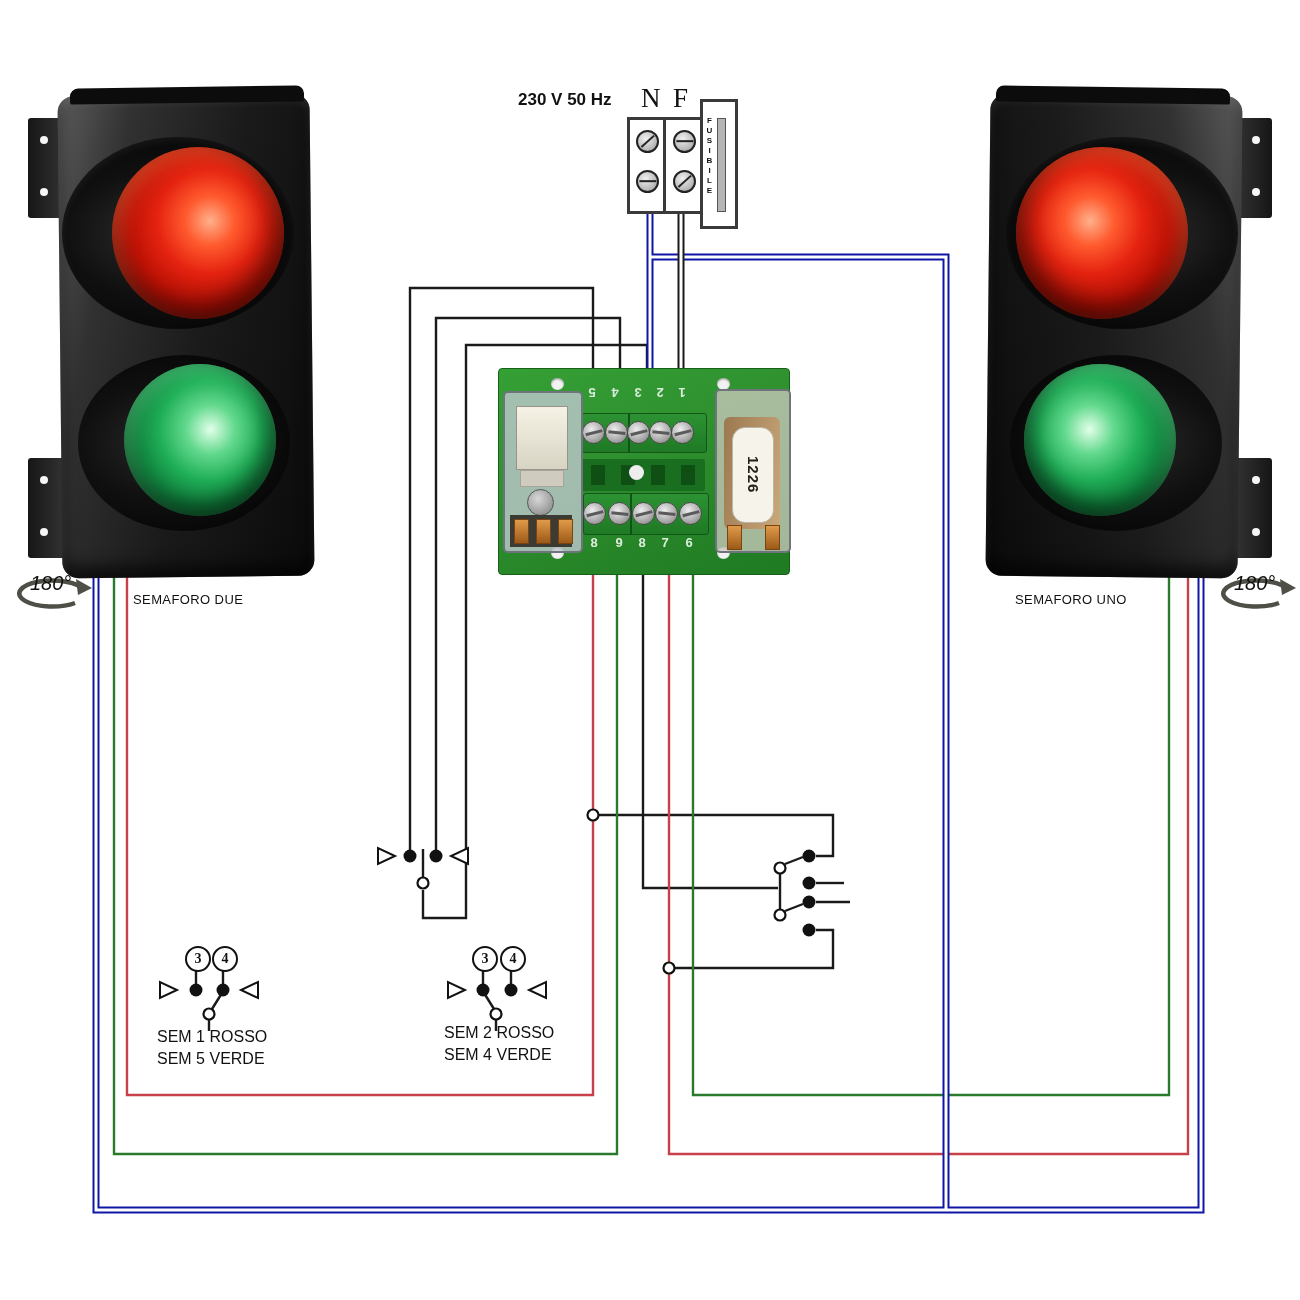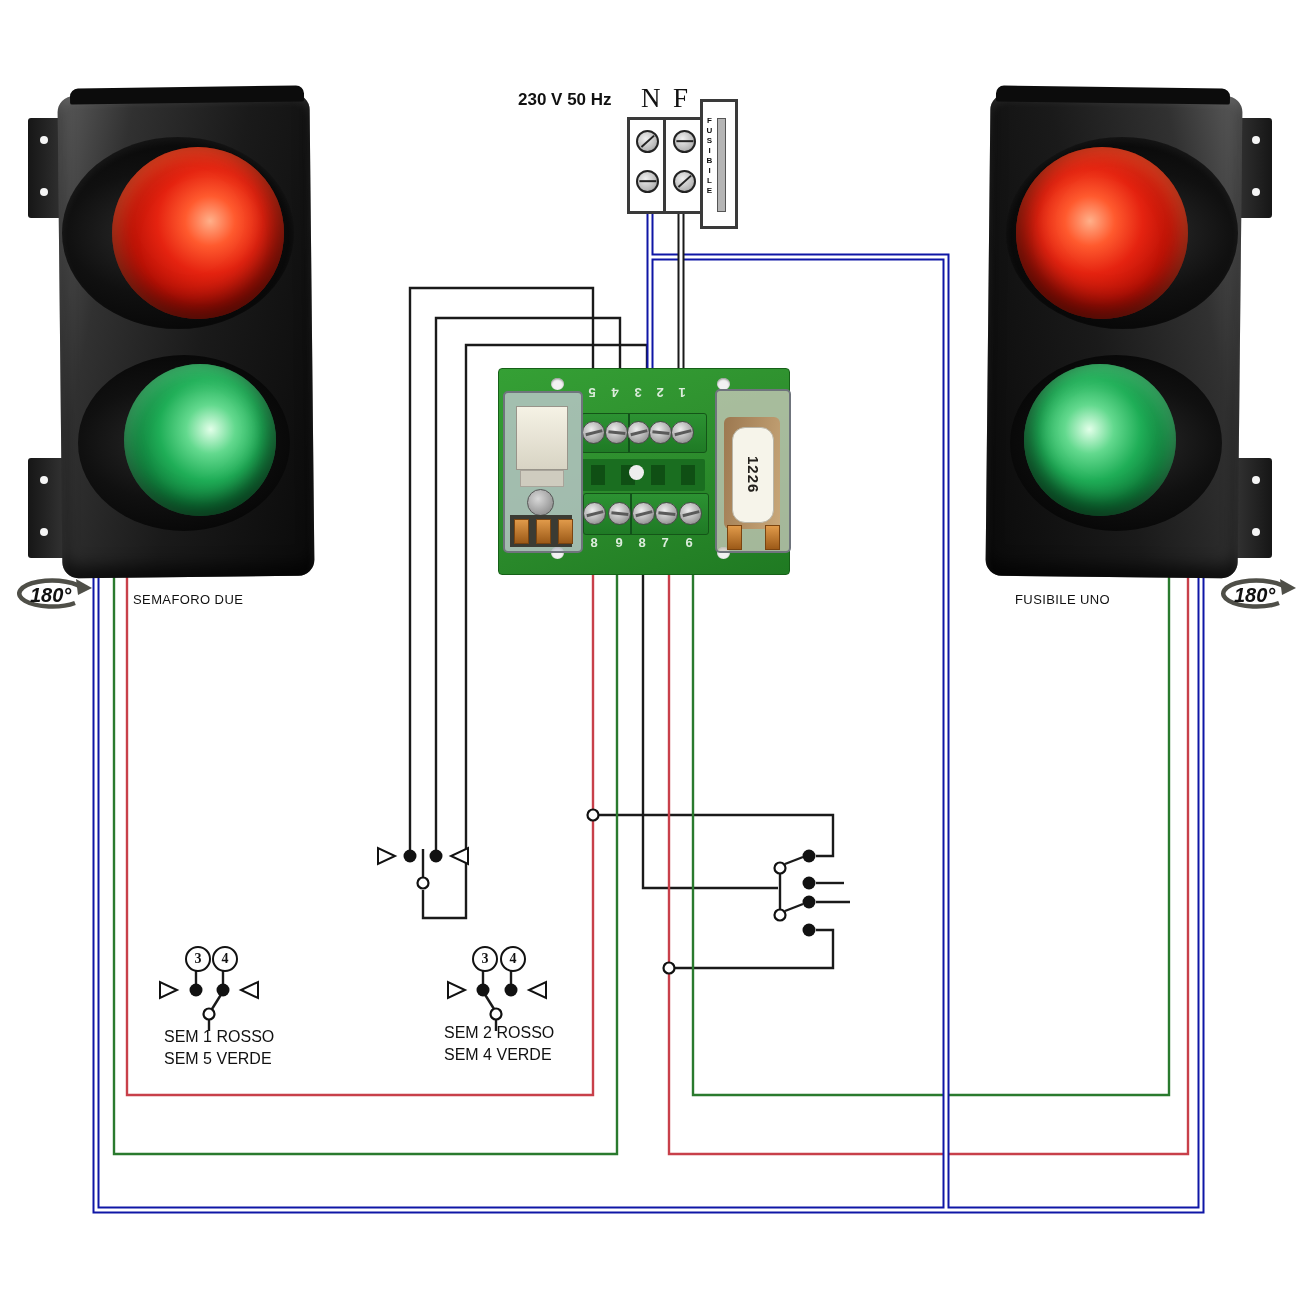--- a/index.html
+++ b/index.html
@@ -83,7 +83,7 @@
 
   .lname{position:absolute;font-size:13px;letter-spacing:.4px;z-index:3;margin-top:7px;}
   .roticon{position:absolute;width:92px;height:58px;z-index:3;}
-  .roticon .t{position:absolute;left:18px;top:16px;font-size:20px;font-weight:700;font-style:italic;color:#111;z-index:2;}
+  .roticon .t{position:absolute;left:18px;top:4px;font-size:20px;font-weight:400;font-style:italic;color:#111;z-index:2;}
   .roticon svg{position:absolute;left:0;top:8px;}
 
   

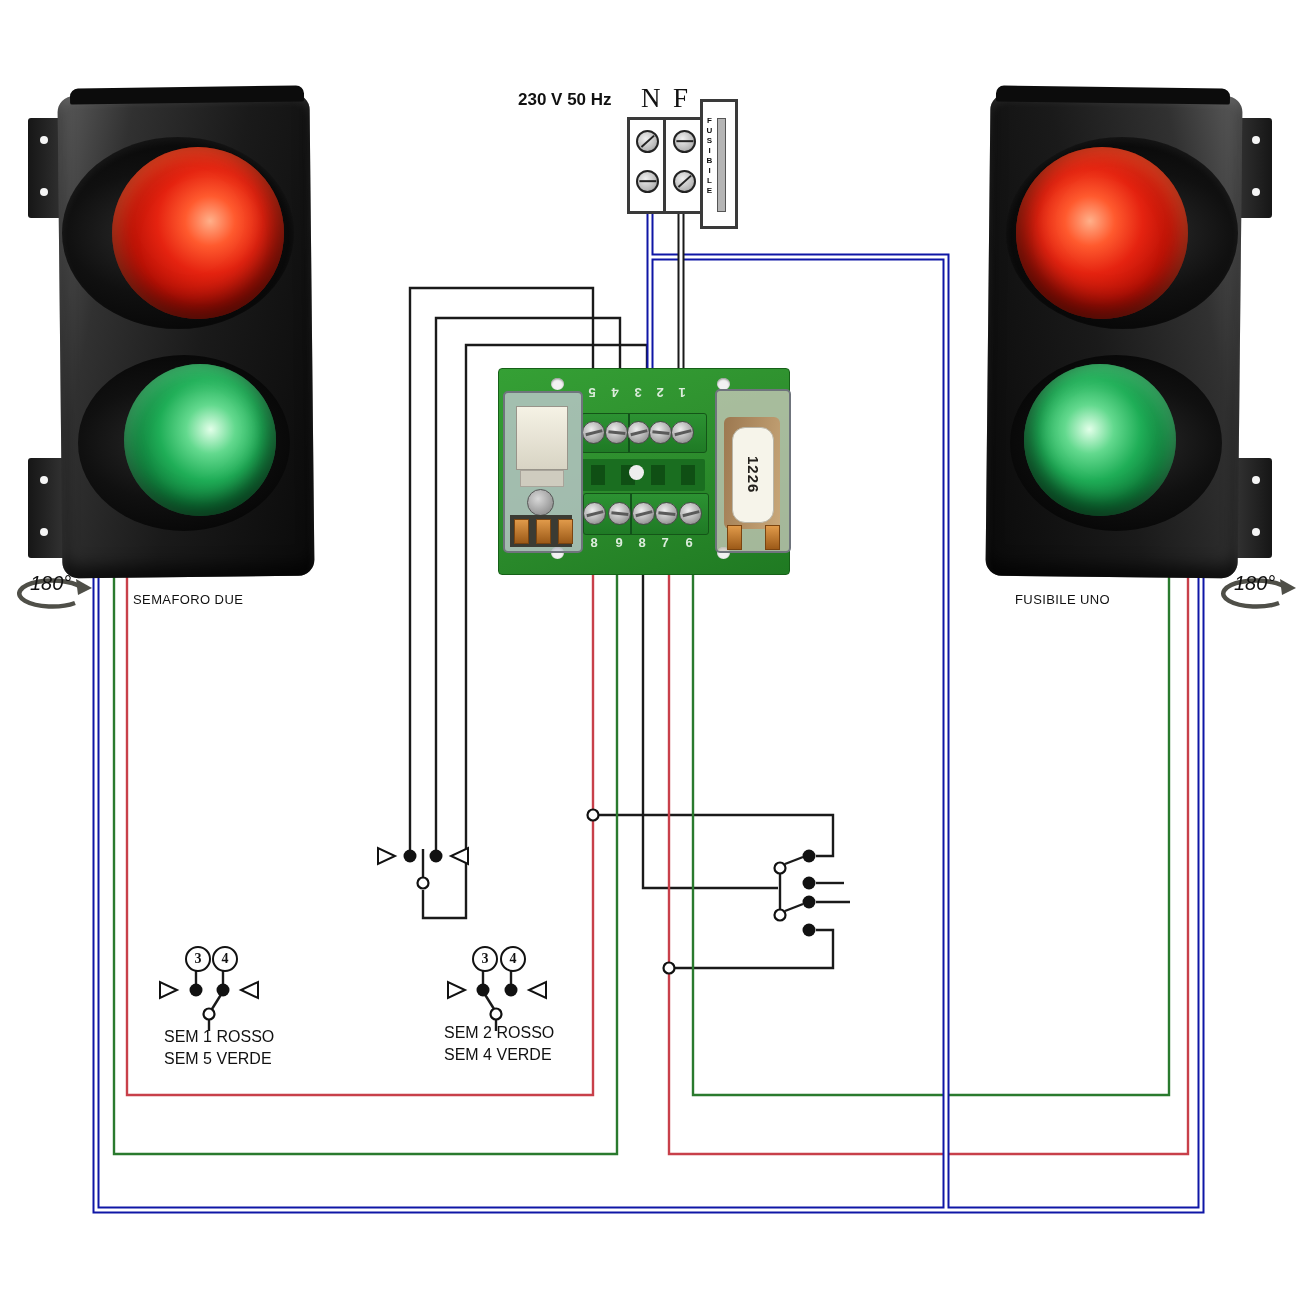--- a/index.html
+++ b/index.html
@@ -281,7 +281,7 @@
   </div>
 
   <div class="lname" style="left:133px;top:585px;">SEMAFORO DUE</div>
-  <div class="lname" style="left:1015px;top:585px;">FUSIBILE UNO</div>
+  <div class="lname" style="left:1015px;top:585px;">SEMAFORO UNO</div>
 
   <div class="roticon" style="left:12px;top:568px;">
     <span class="t">180°</span>

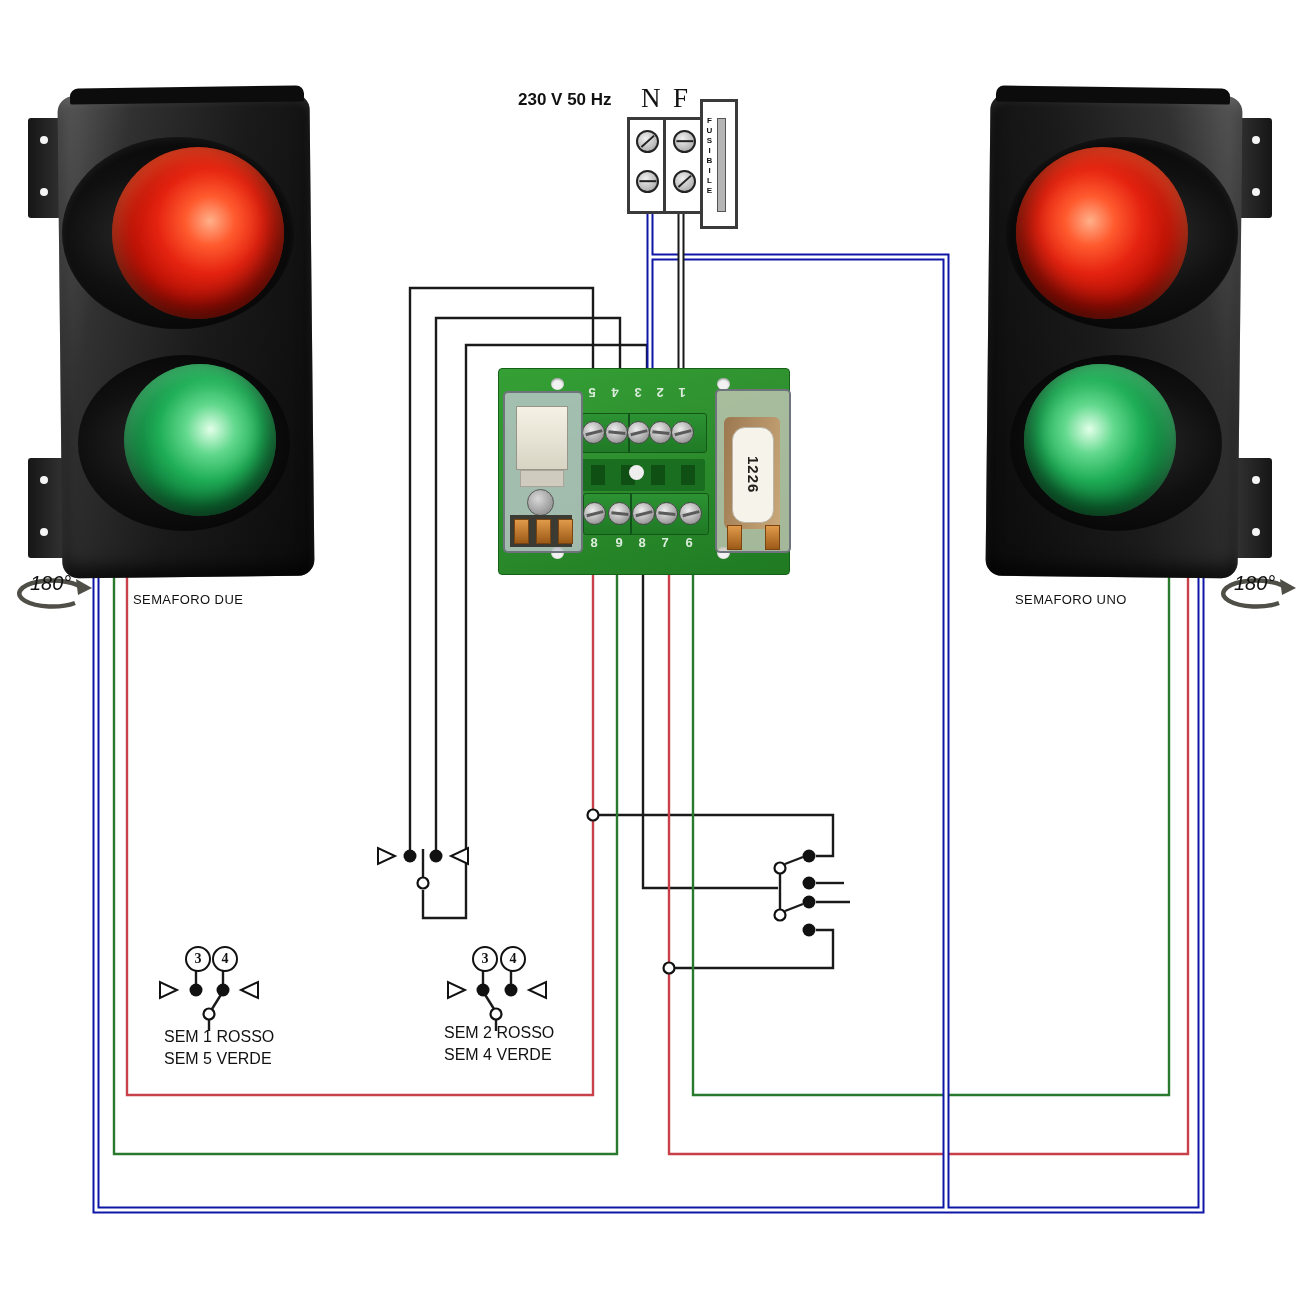--- a/index.html
+++ b/index.html
@@ -303,7 +303,7 @@
   <div class="badge" style="left:472px;top:946px;">3</div>
   <div class="badge" style="left:500px;top:946px;">4</div>
 
-  <div class="swlabel" style="left:164px;top:1026px;">
+  <div class="swlabel" style="left:157px;top:1026px;">
     <div>SEM 1 ROSSO</div>
     <div>SEM 5 VERDE</div>
   </div>

